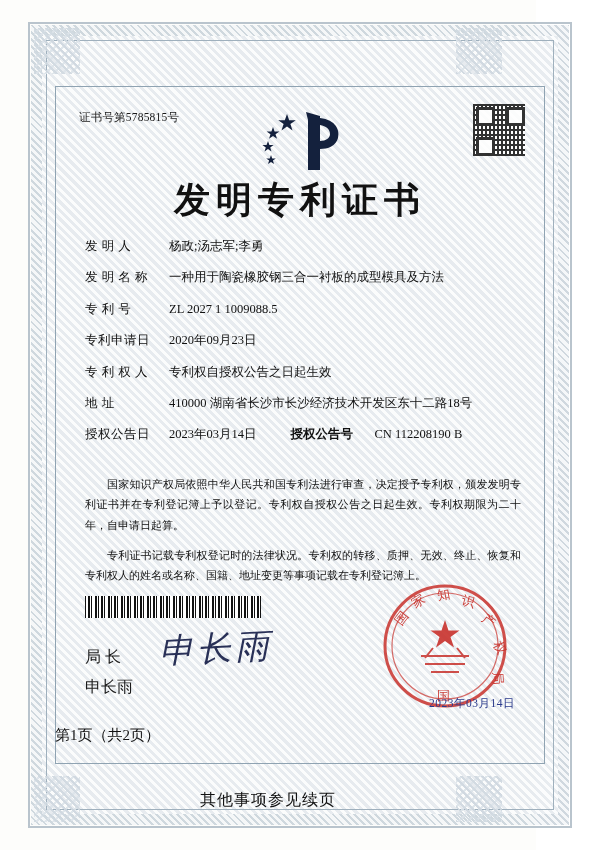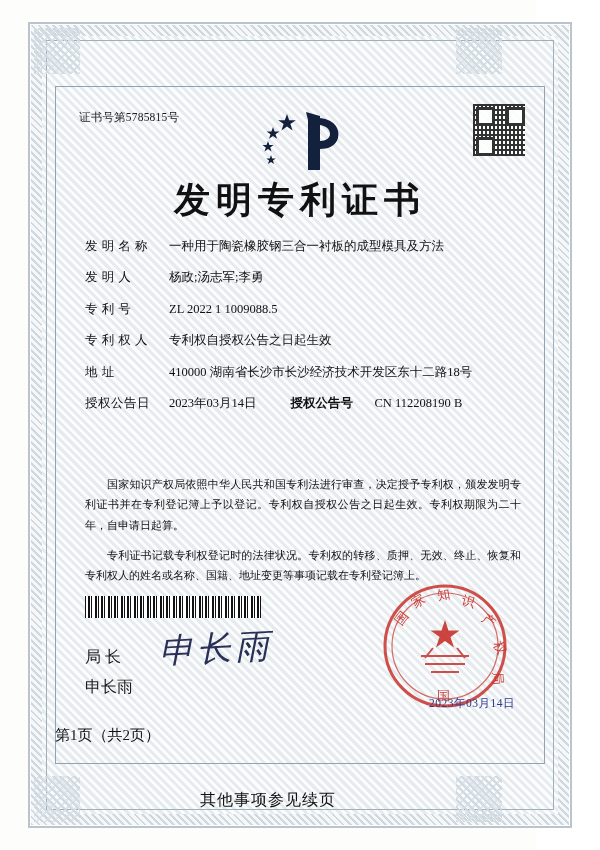--- a/index.html
+++ b/index.html
@@ -296,12 +296,12 @@
 
     <div class="fields">
       <div class="row">
+        <div class="label">发 明 人</div>
+        <div class="value">杨政;汤志军;李勇</div>
+      </div>
+      <div class="row">
         <div class="label">发 明 名 称</div>
         <div class="value">一种用于陶瓷橡胶钢三合一衬板的成型模具及方法</div>
-      </div>
-      <div class="row">
-        <div class="label">发 明 人</div>
-        <div class="value">杨政;汤志军;李勇</div>
       </div>
       <div class="row">
         <div class="label">专 利 号</div>

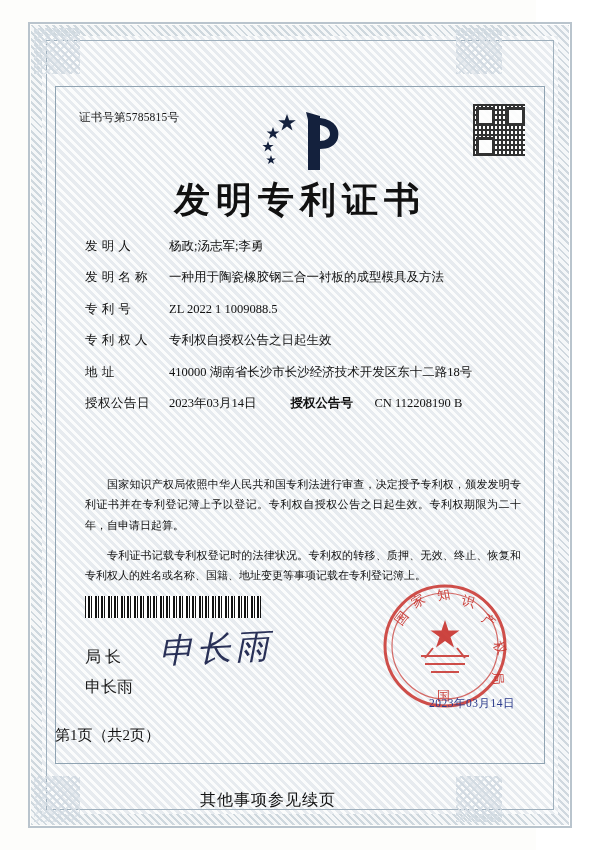--- a/index.html
+++ b/index.html
@@ -305,7 +305,7 @@
       </div>
       <div class="row">
         <div class="label">专 利 号</div>
-        <div class="value">ZL 2022 1 1009088.5</div>
+        <div class="value">ZL 2027 1 1009088.5</div>
       </div>
       <div class="row">
         <div class="label">专 利 权 人</div>

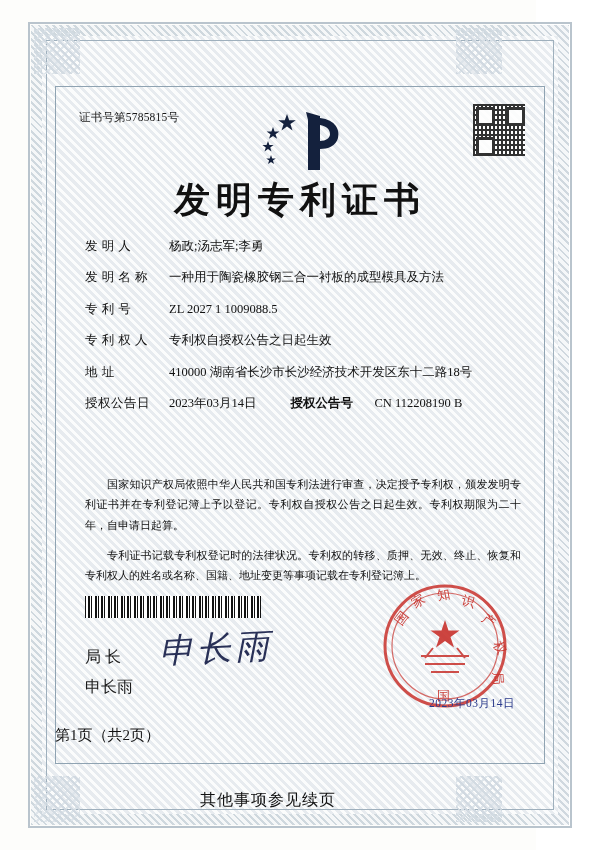--- a/index.html
+++ b/index.html
@@ -306,6 +306,10 @@
       <div class="row">
         <div class="label">专 利 号</div>
         <div class="value">ZL 2027 1 1009088.5</div>
+      </div>
+      <div class="row">
+        <div class="label">专利申请日</div>
+        <div class="value">2020年09月23日</div>
       </div>
       <div class="row">
         <div class="label">专 利 权 人</div>

